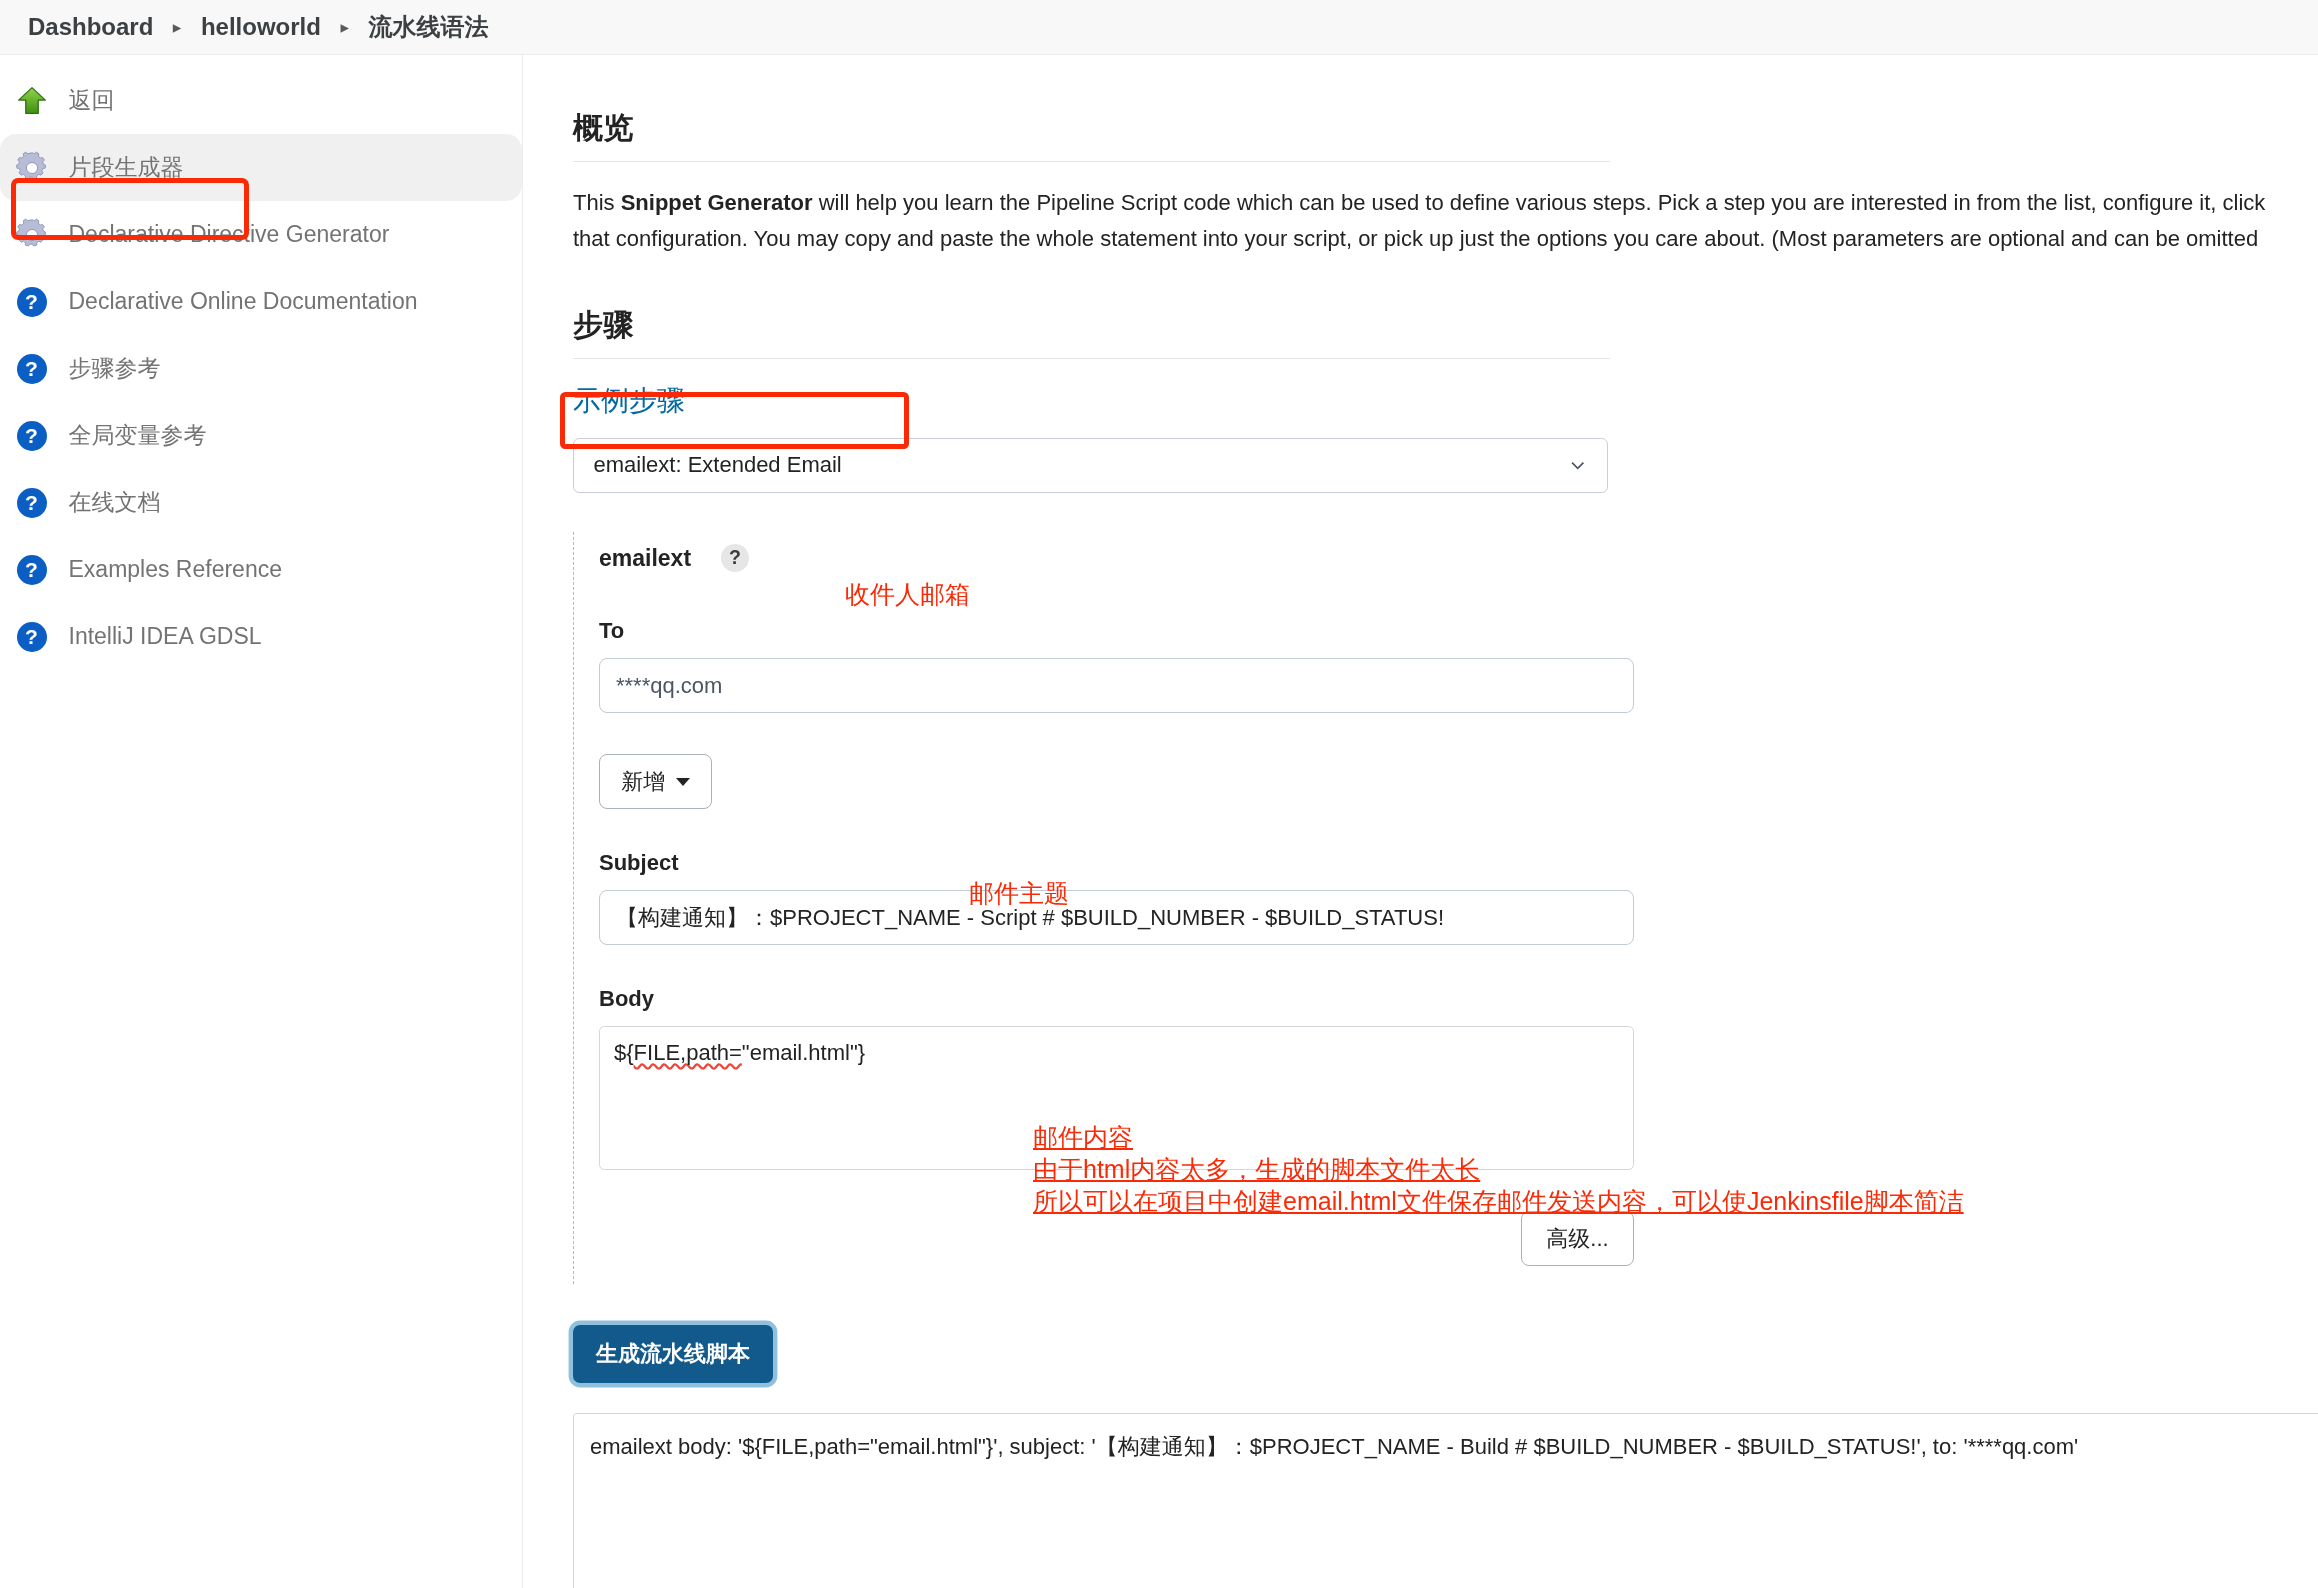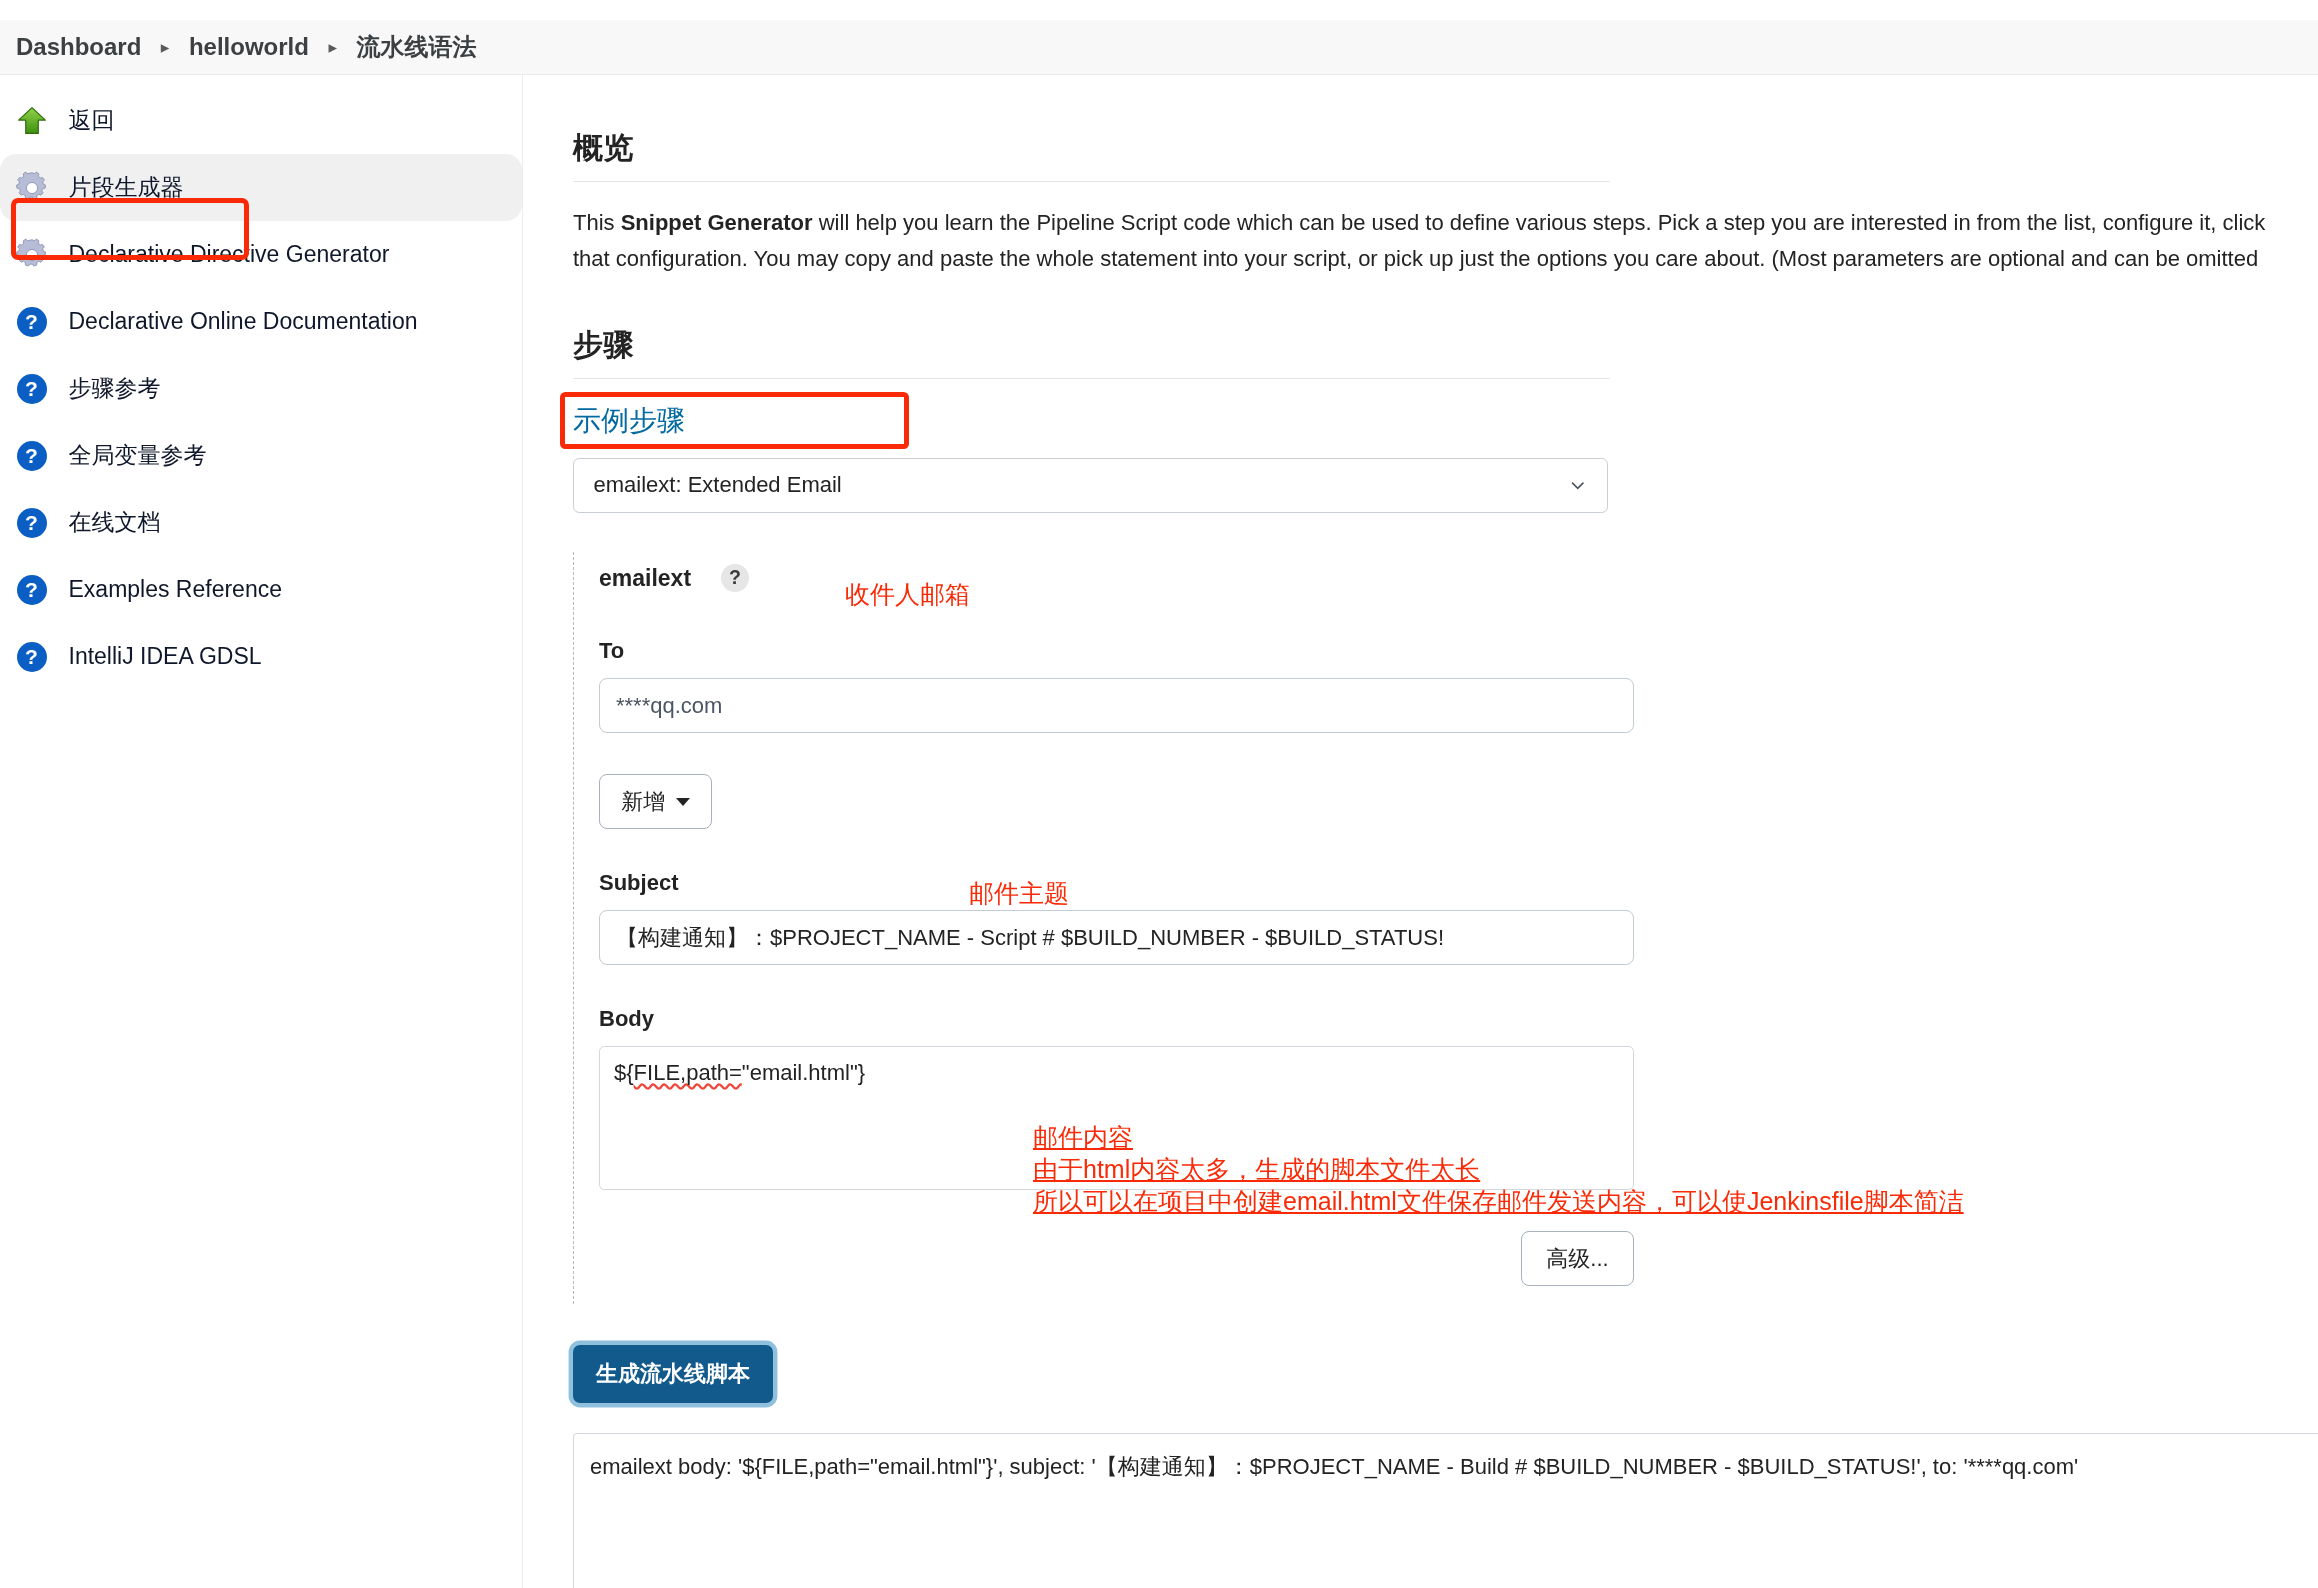--- a/index.html
+++ b/index.html
@@ -21,9 +21,8 @@
     border-bottom: 0.9px solid #ebebeb;
     display: flex;
     align-items: center;
-    padding-left: 16px;
+    padding-left: 28px;
     gap: 0px;
-    margin-top: 20px;
   }
   .crumb {
     font-size: 24px;

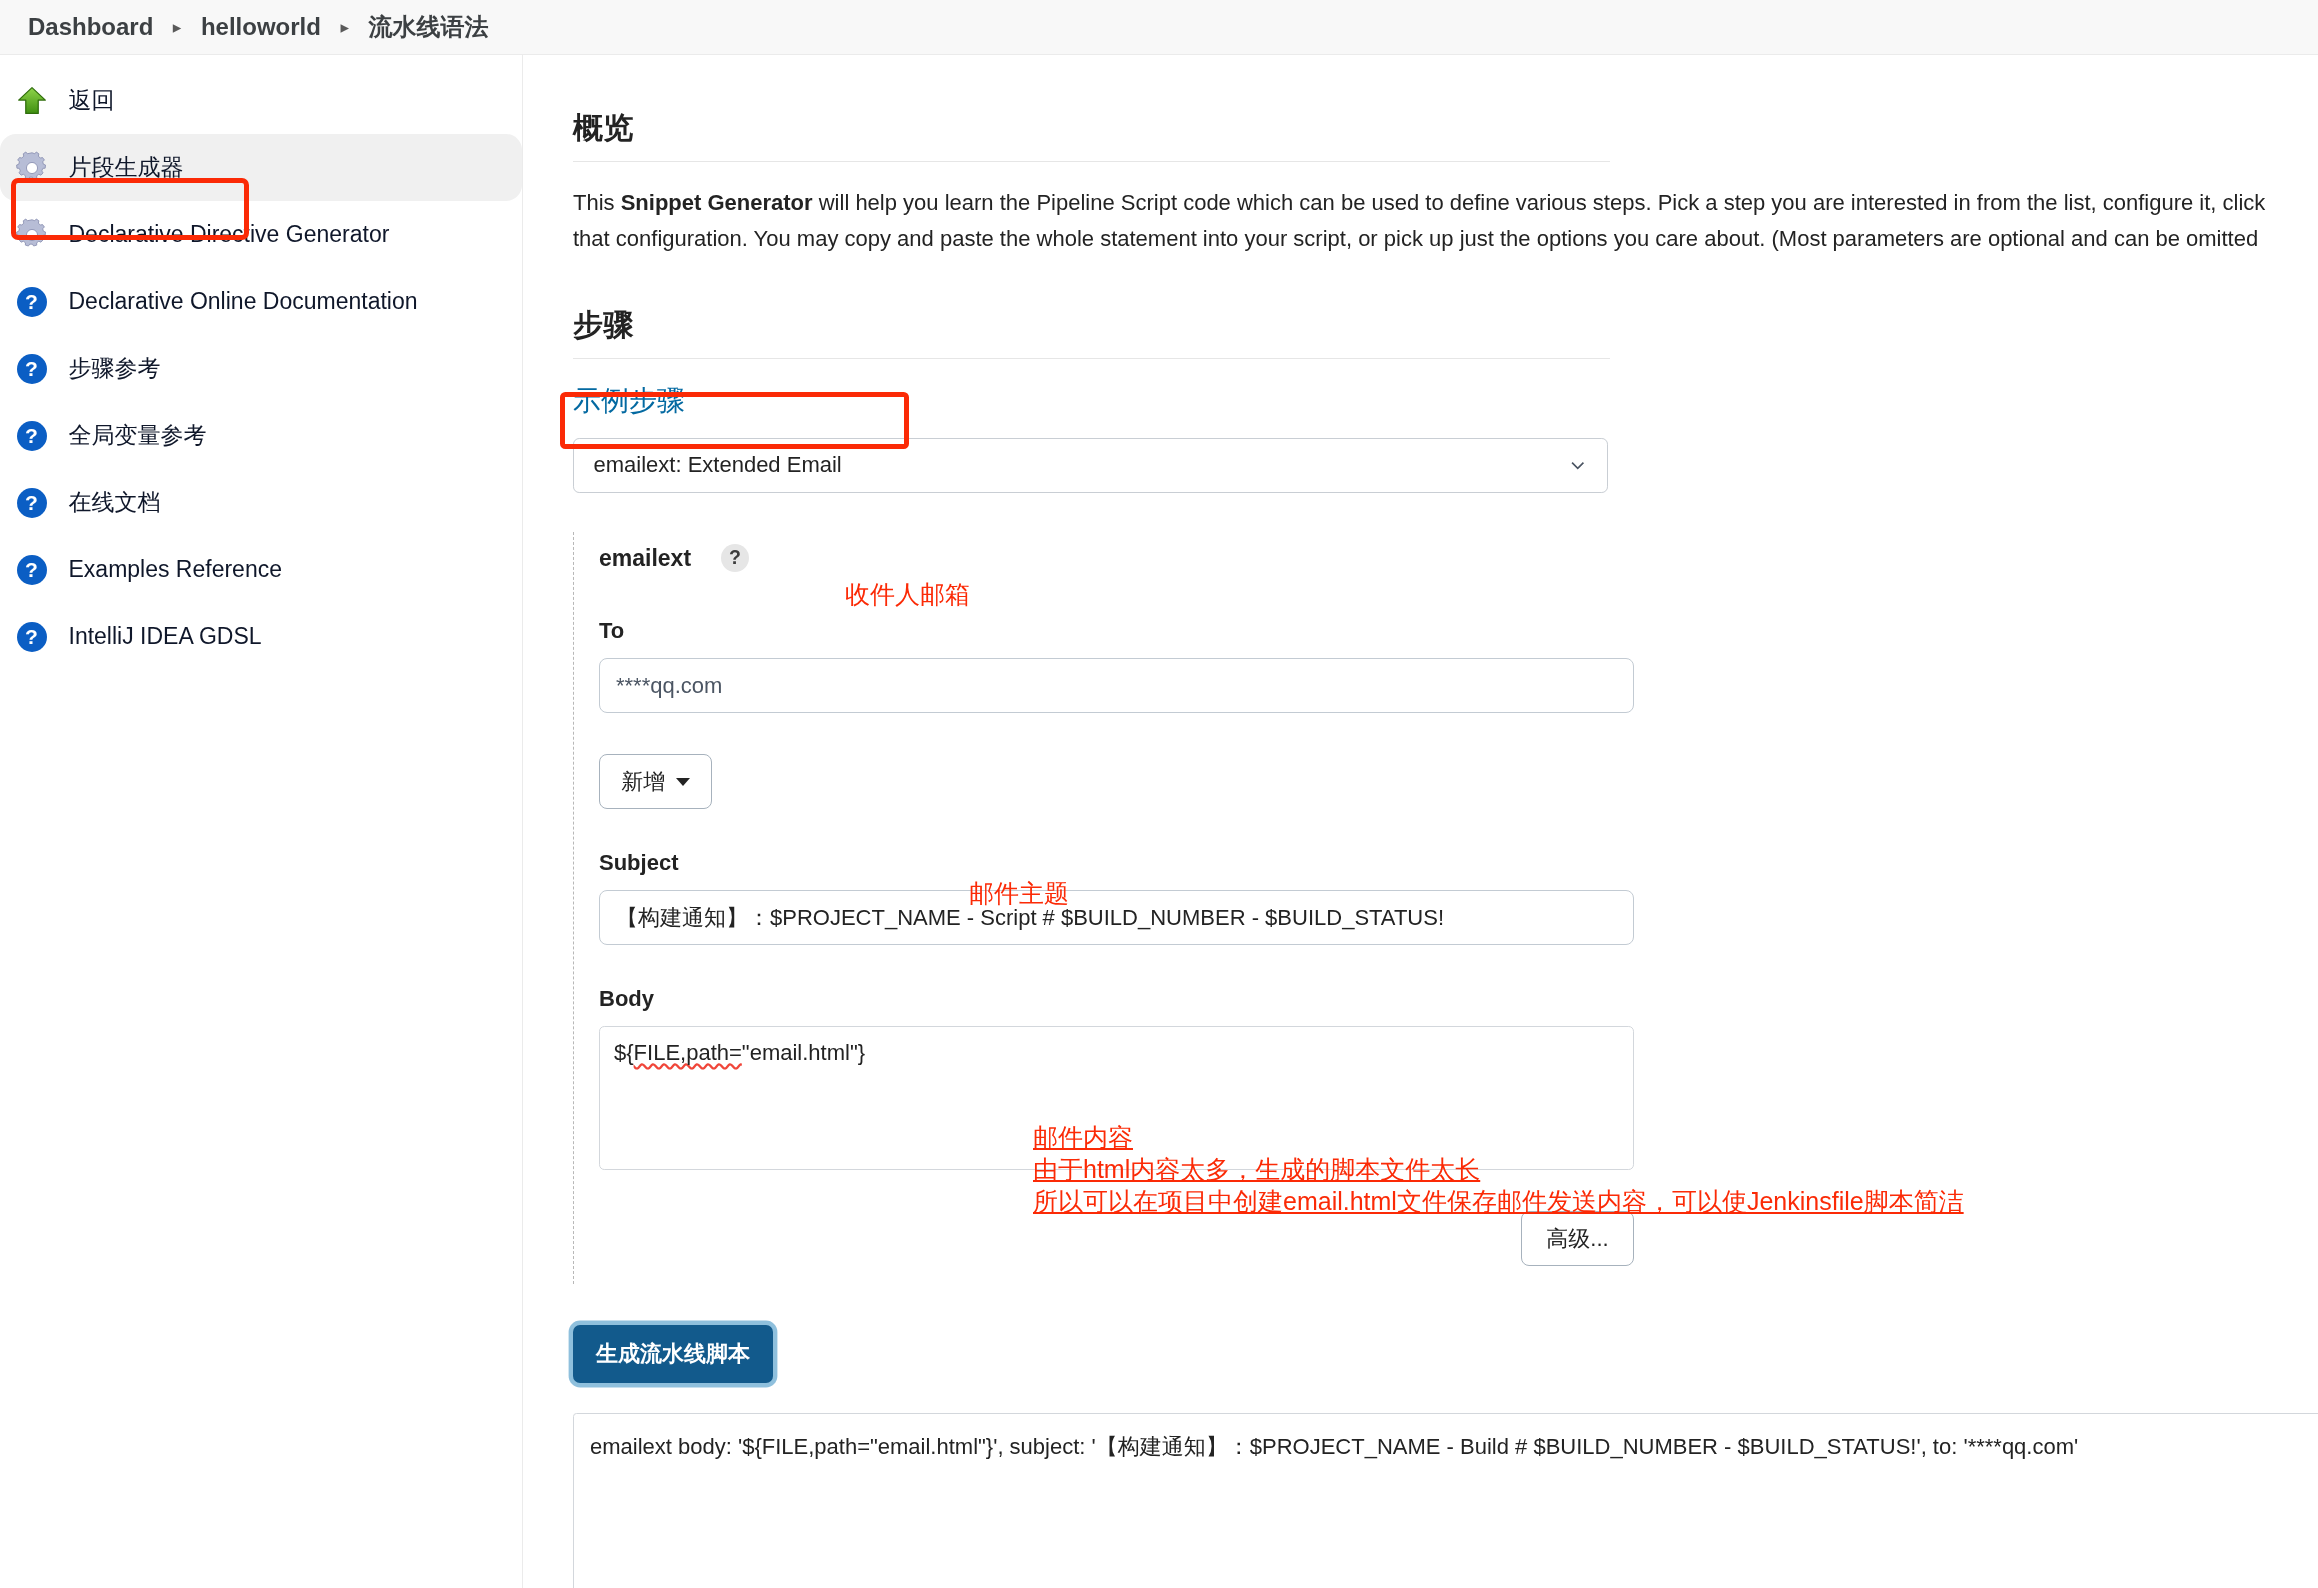--- a/index.html
+++ b/index.html
@@ -66,7 +66,7 @@
   .side-item.active { background: #f0f0f0; border-radius: 16px; }
   .side-label {
     font-size: 23px;
-    color: #0f172a;
+    color: #737373;
     white-space: nowrap;
   }
   .side-icon {

